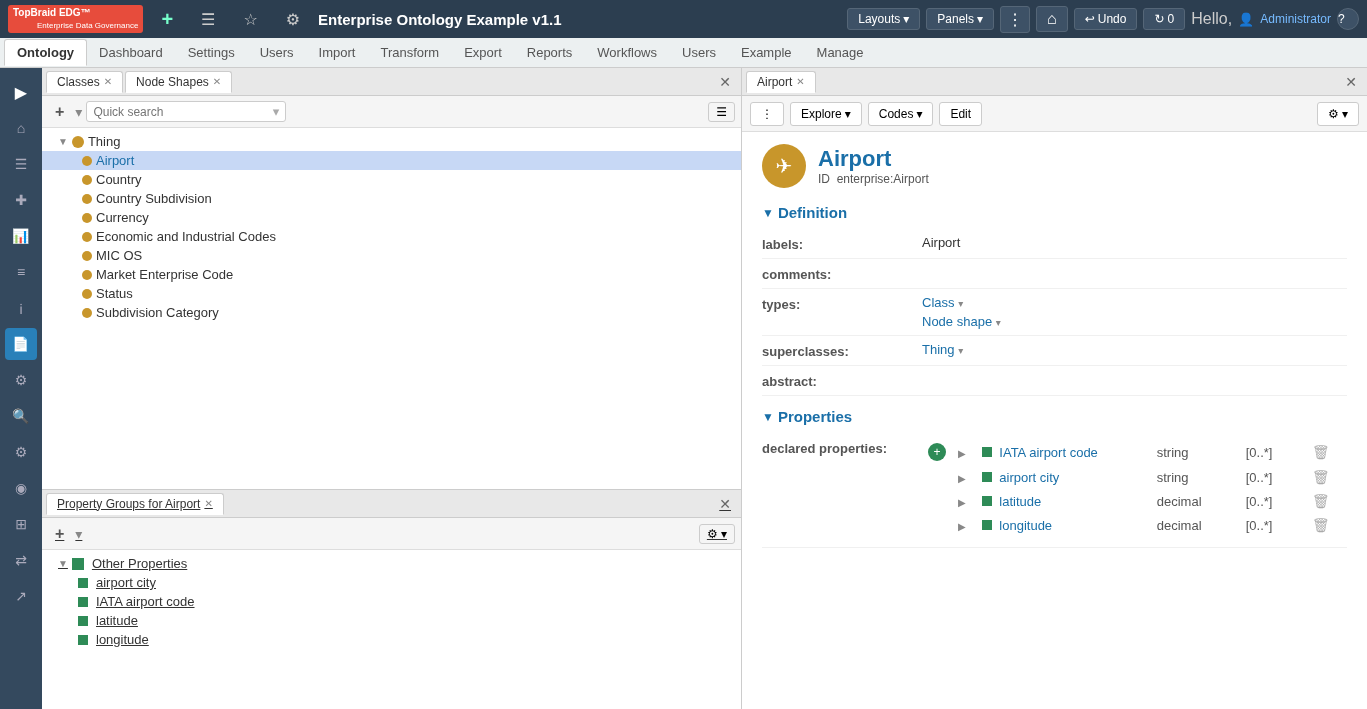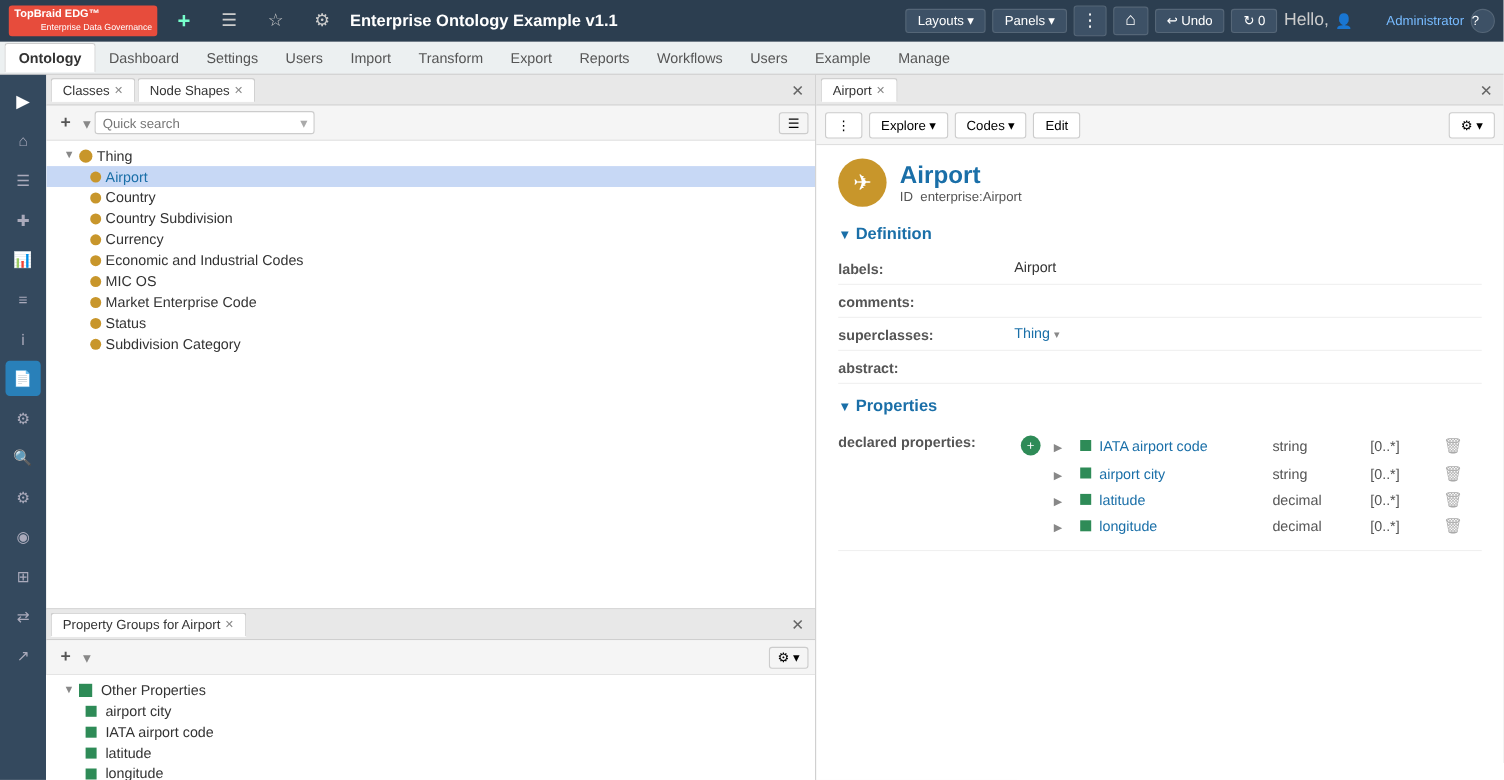--- a/index.html
+++ b/index.html
@@ -339,7 +339,7 @@
       <span>Hello,</span>
     </span>
     <span style="color:#ccc;">👤</span>
-    <span style="color:#7bf; font-size:12px; cursor:pointer;margin-left:24px;">Administrator</span>
+    <span style="color:#7bf; font-size:12px; cursor:pointer;">Administrator</span>
     <button style="border-radius:50%; width:22px; height:22px; font-size:12px; padding:0;">?</button>
   </div>
 </div>

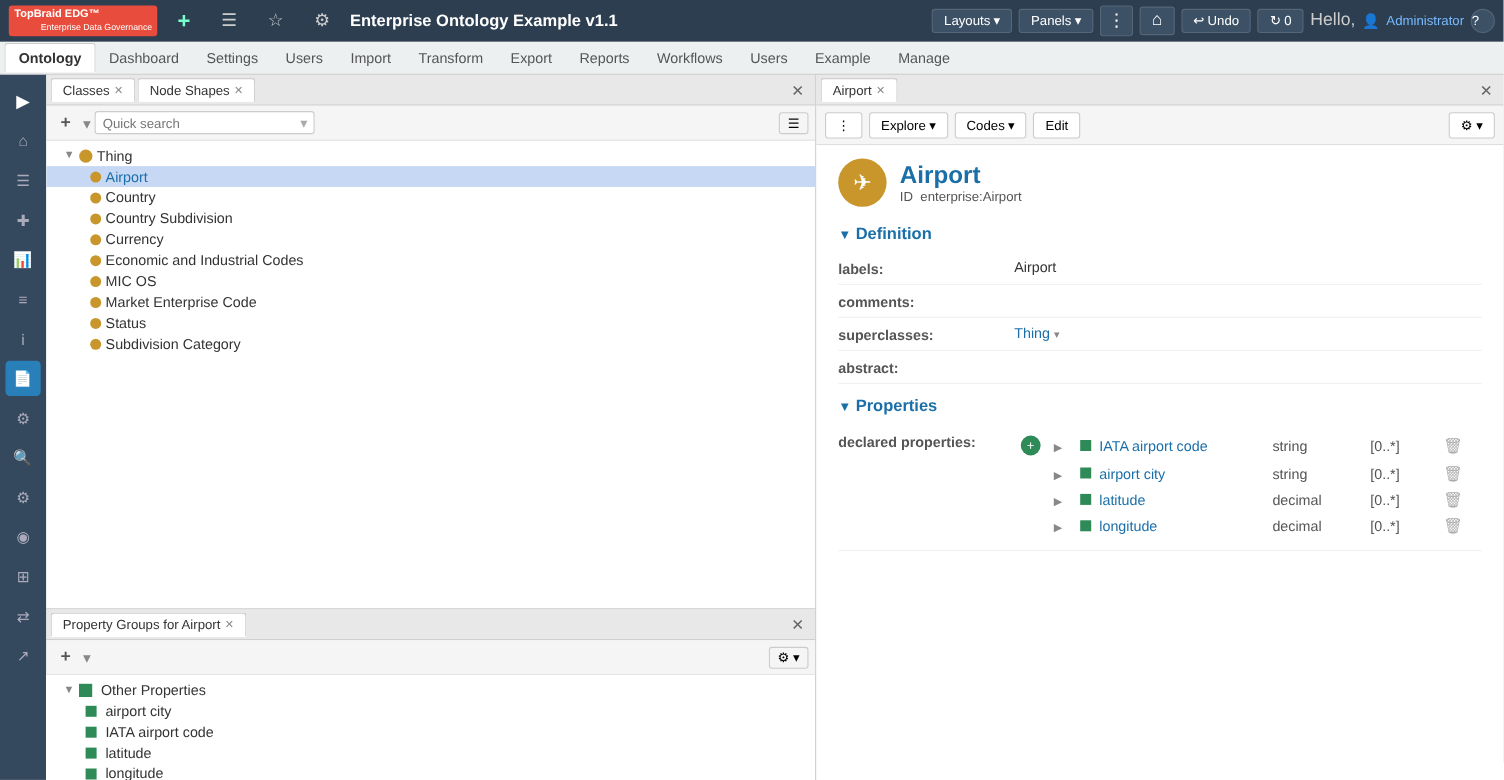--- a/index.html
+++ b/index.html
@@ -557,6 +557,23 @@
               <div class="property-value"></div>
             </div>
 
+            <div class="property-row">
+              <div class="property-label">types:</div>
+              <div class="property-value">
+                <div style="margin-bottom:4px;">
+                  <a class="property-link">
+                    <span>Class</span>
+                  </a>
+                  <span class="dropdown-arrow"> ▾</span>
+                </div>
+                <div>
+                  <a class="property-link">
+                    <span>Node shape</span>
+                  </a>
+                  <span class="dropdown-arrow"> ▾</span>
+                </div>
+              </div>
+            </div>
 
             <div class="property-row">
               <div class="property-label">superclasses:</div>

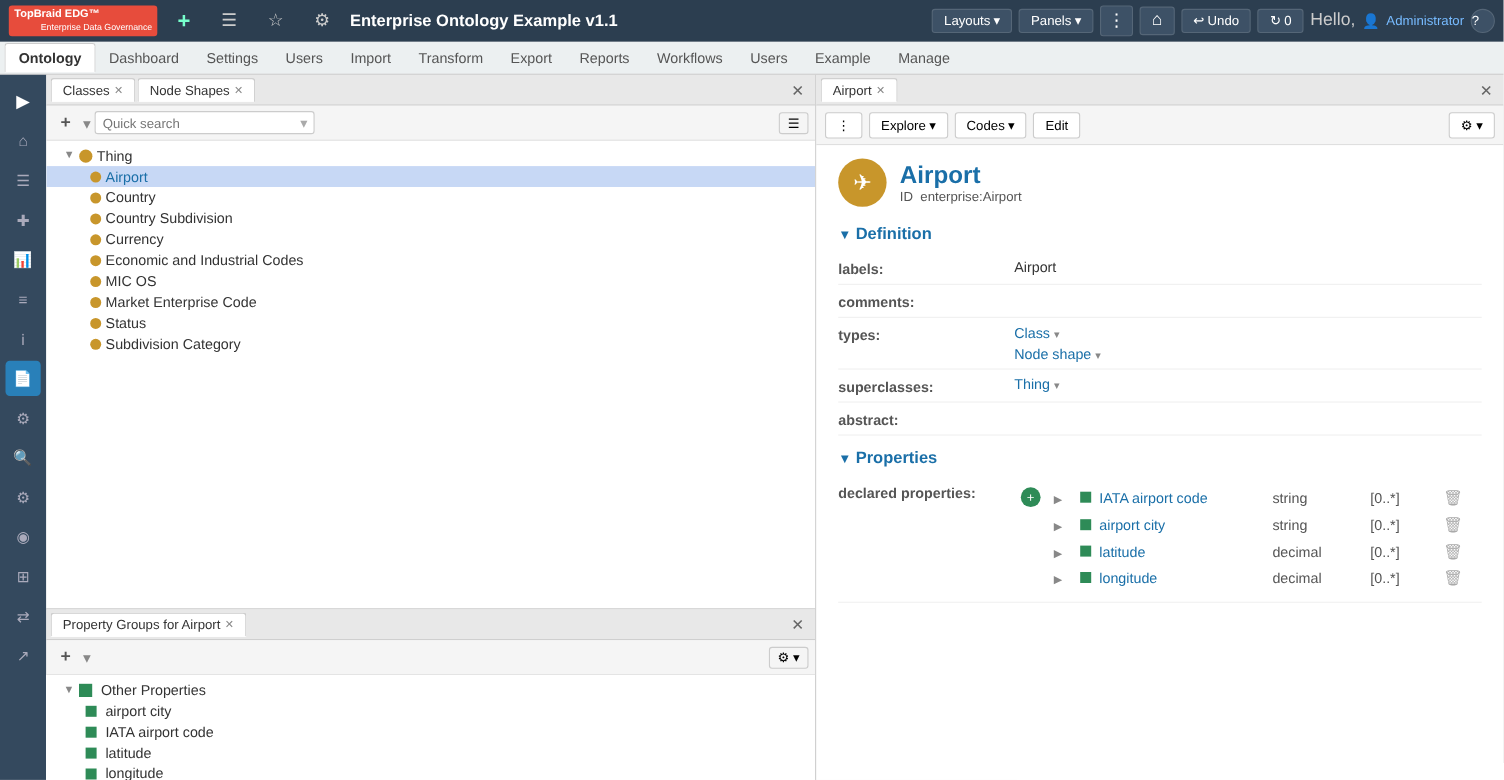--- a/index.html
+++ b/index.html
@@ -177,10 +177,11 @@
 
     
     #prop-groups-panel {
-      height: 156px;
+      height: 220px;
       border-top: 1px solid #ccc;
       display: flex;
       flex-direction: column;
+      text-decoration: underline;
     }
 
     

